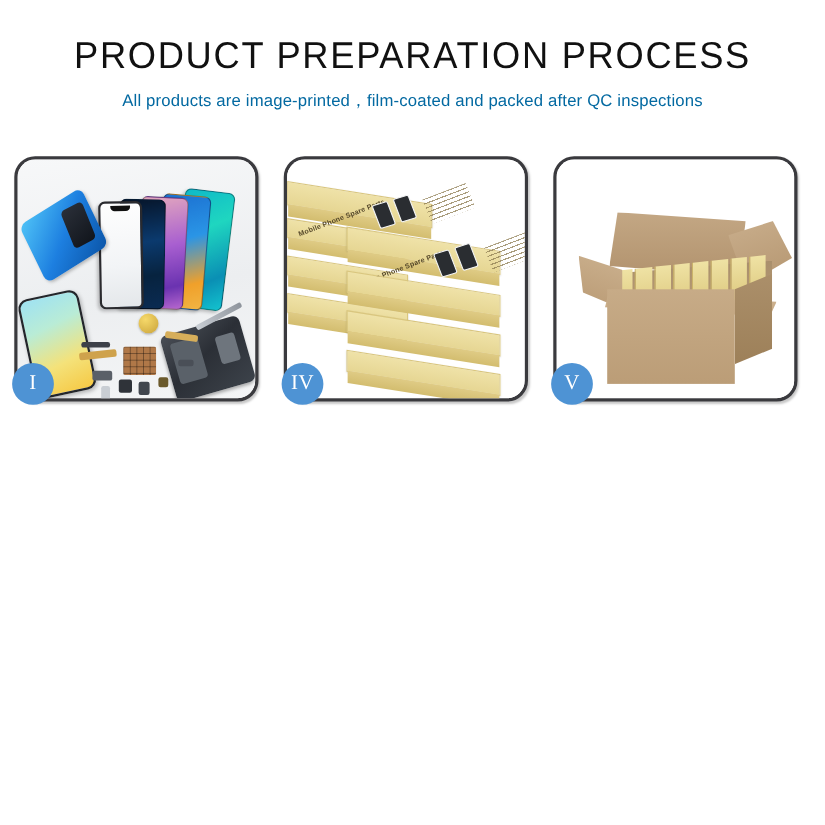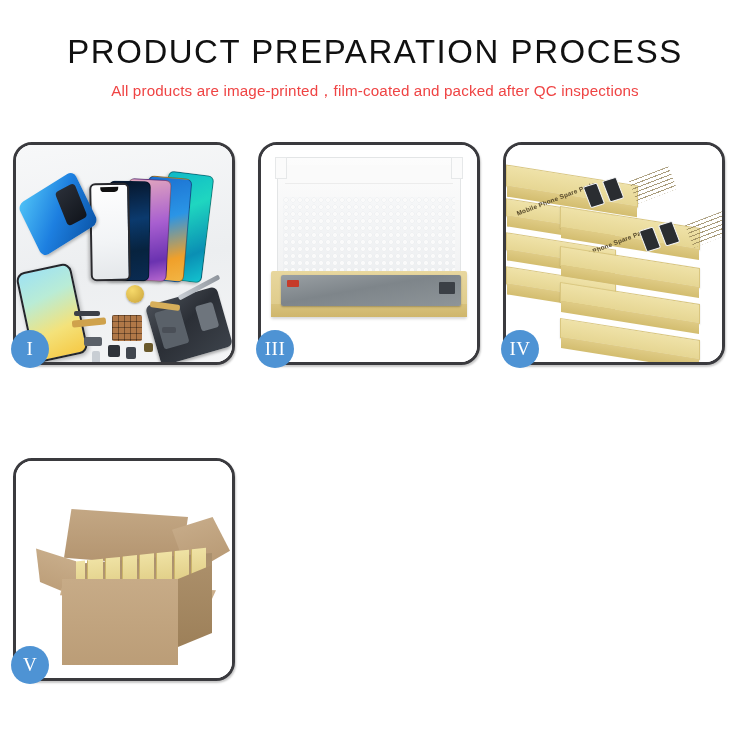--- a/index.html
+++ b/index.html
@@ -27,7 +27,7 @@
     margin-top:11px;
     font-size:15.2px;
     font-weight:400;
-    color:#ef4444;
+    color:#0369a1;
     letter-spacing:0.15px;
     white-space:nowrap;
   }

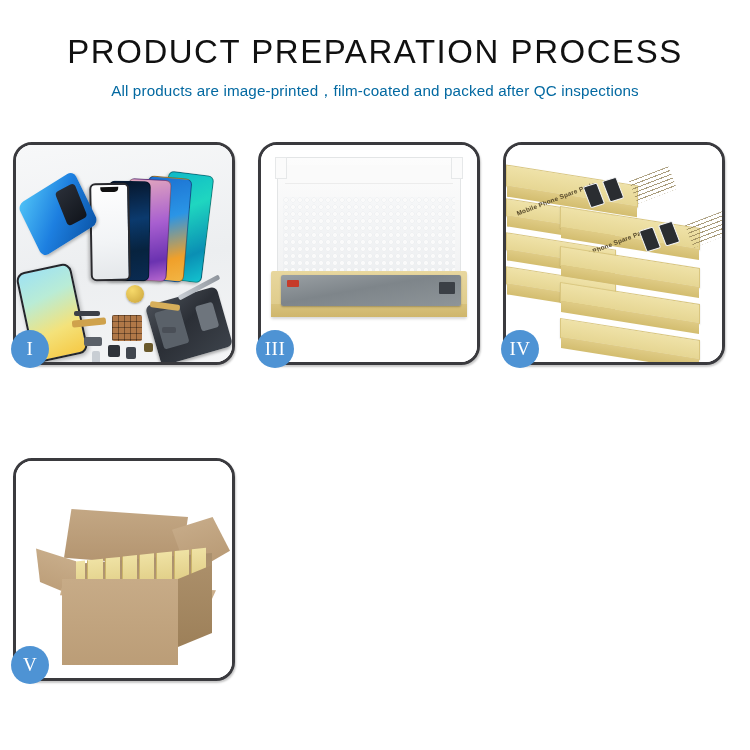--- a/index.html
+++ b/index.html
@@ -395,18 +395,6 @@
   </div>
 
 
-  <div class="panel">
-    <div class="panel-inner">
-      <div class="p3bg"></div>
-      <div class="lid3"></div>
-      <div class="flapL3"></div>
-      <div class="flapR3"></div>
-      <div class="foam3"></div>
-      <div class="tray3"></div>
-      <div class="screen3"></div>
-    </div>
-    <div class="badge">III</div>
-  </div>
 
   <div class="panel">
     <div class="panel-inner">

